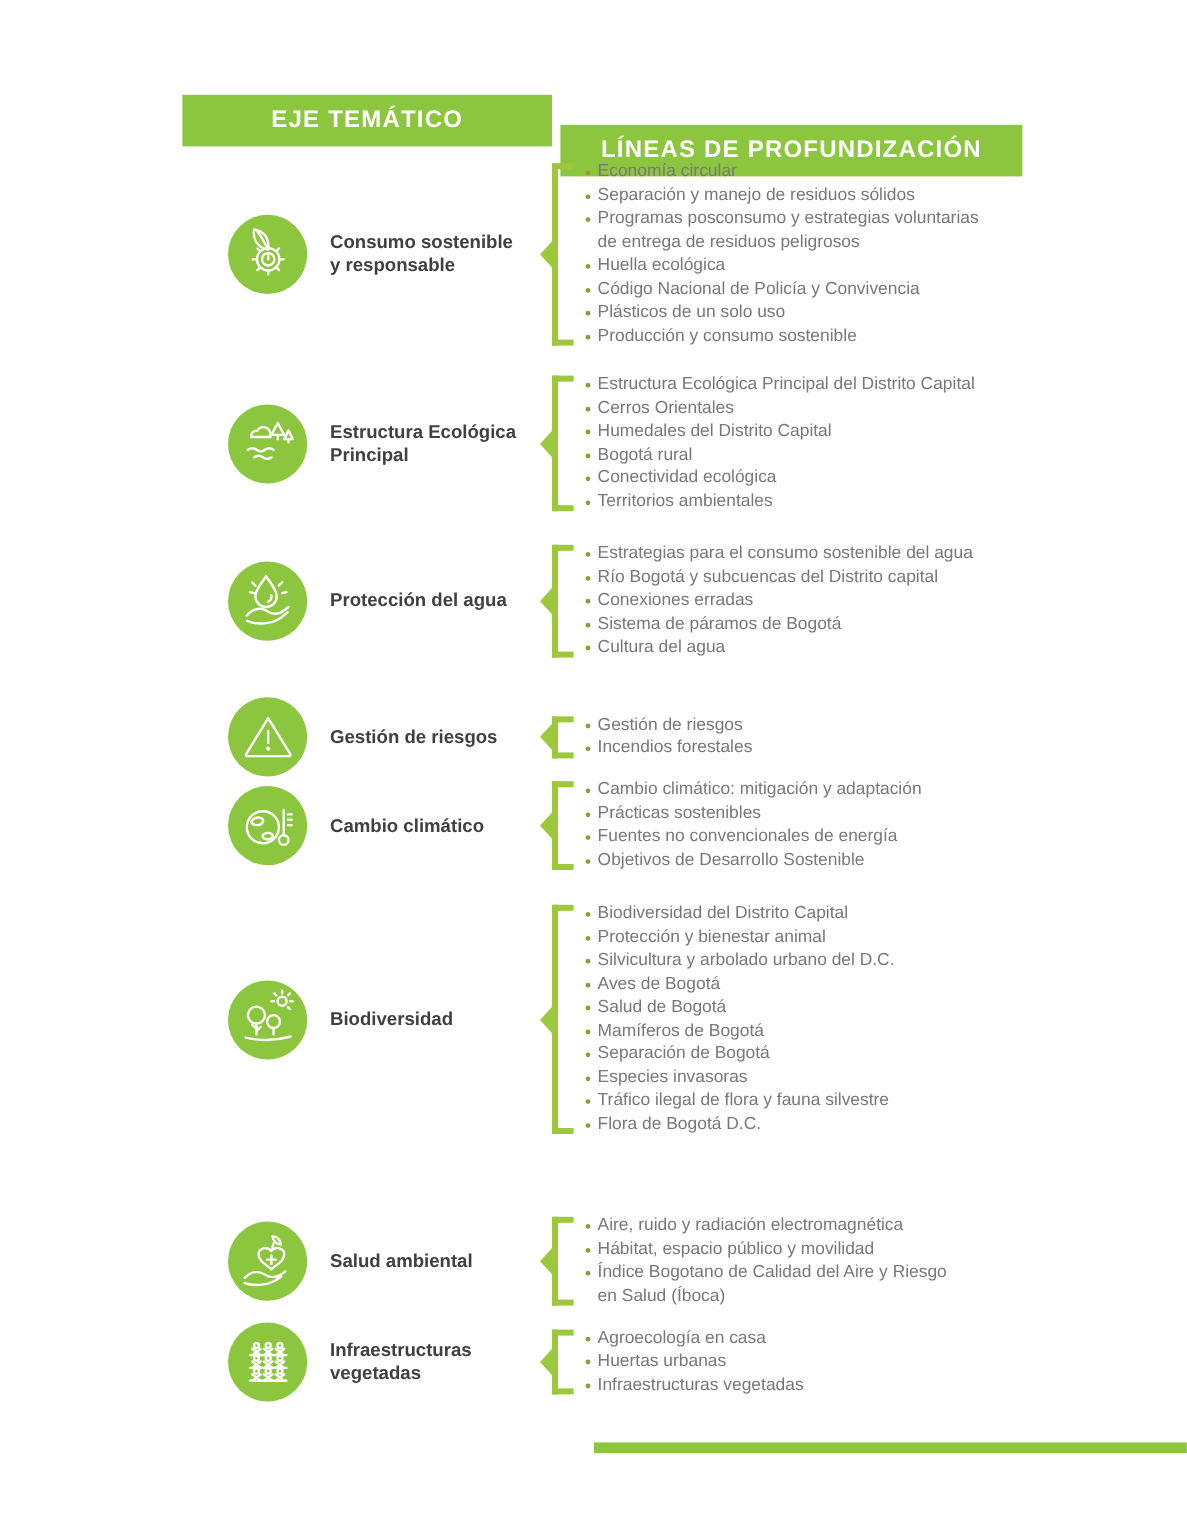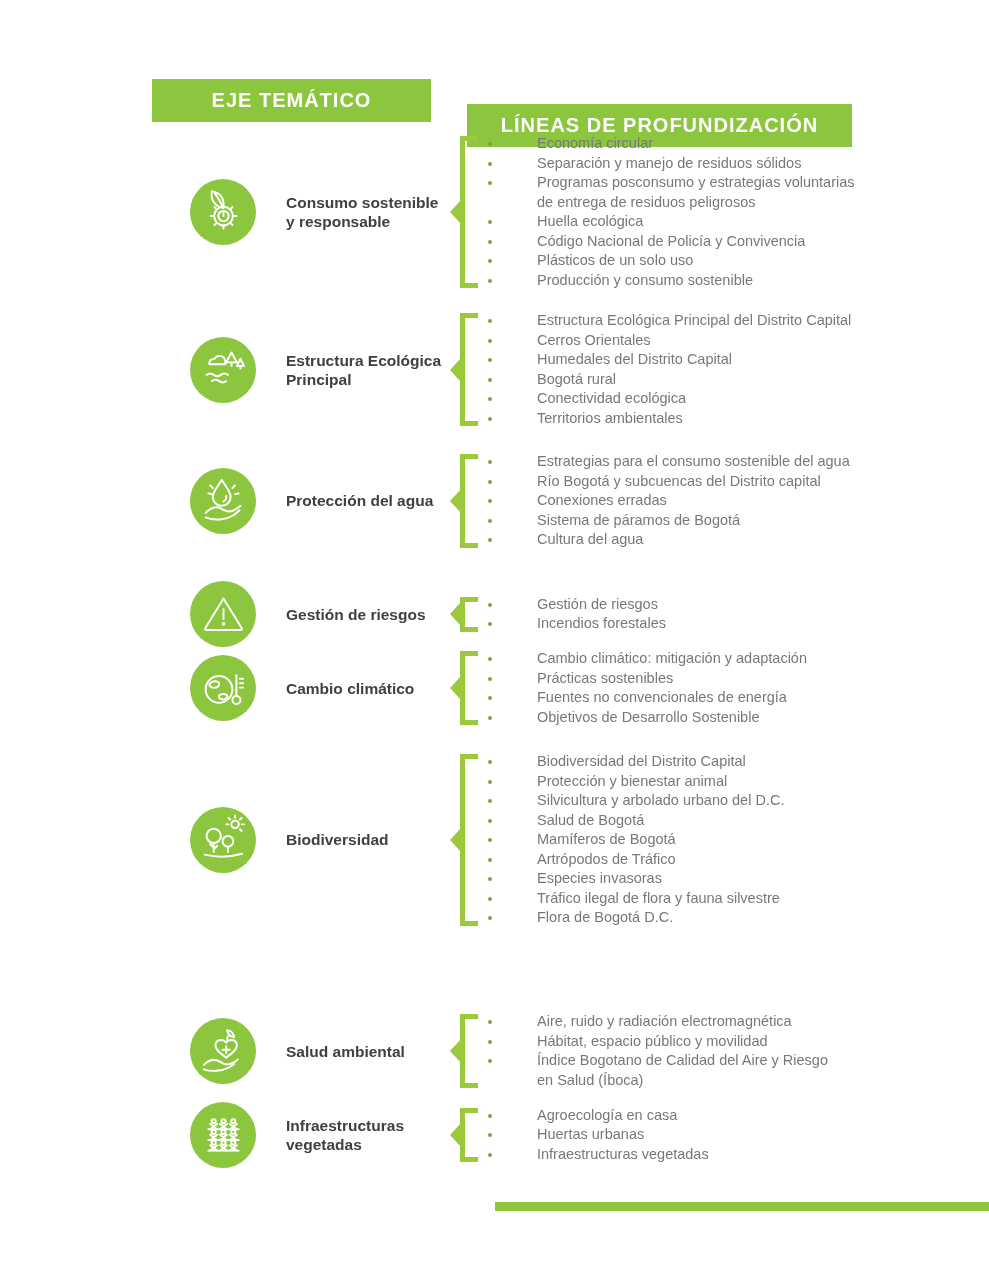--- a/index.html
+++ b/index.html
@@ -23,7 +23,7 @@
     color:#fff;font-weight:700;font-size:20px;letter-spacing:1px;
     display:flex;align-items:center;justify-content:center;
   }
-  .hdr1{left:152px;width:279px;}
+  .hdr1{left:152px;width:308px;}
   .hdr2{left:467px;width:385px;margin-top:25px;}
 
   

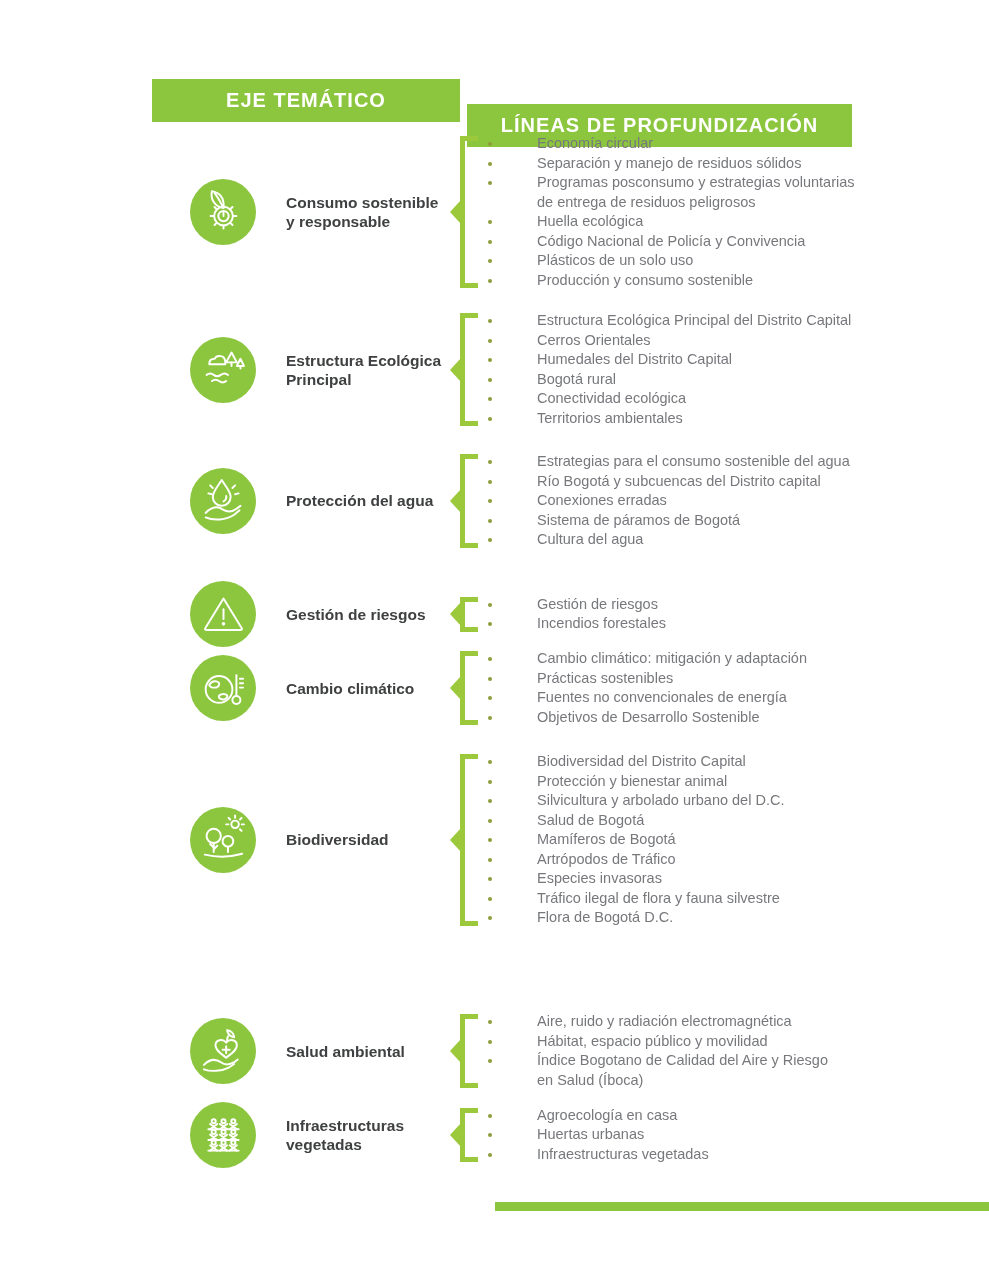--- a/index.html
+++ b/index.html
@@ -61,7 +61,7 @@
   ul.items{list-style:none;padding:0 0 0 10px;width:400px;}
   ul.items li{
     display:flex;align-items:flex-start;
-    font-size:14.5px;line-height:19.5px;color:var(--text);gap:39px;
+    font-size:14.5px;line-height:19.5px;color:var(--text);
   }
   .bullet{
     flex:none;width:4px;height:4px;border-radius:50%;

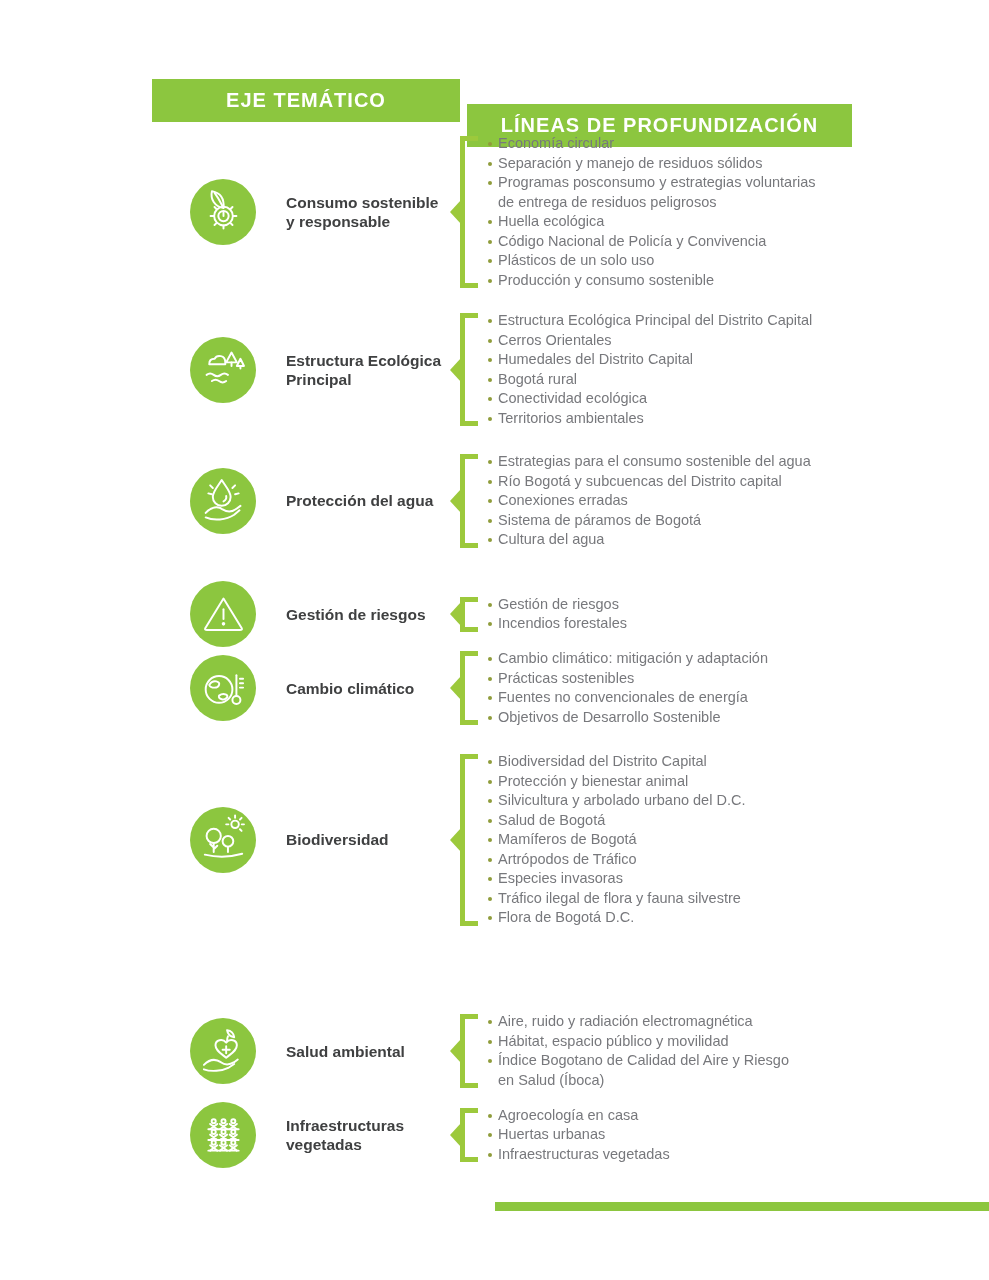--- a/index.html
+++ b/index.html
@@ -44,7 +44,7 @@
   }
   .icon-wrap svg{width:57px;height:57px;display:block;}
   .label{
-    margin-left:30px;font-weight:700;font-size:15.5px;line-height:19px;
+    margin-left:19px;font-weight:700;font-size:15.5px;line-height:19px;
     color:var(--label);white-space:pre-line;width:185px;
   }
 

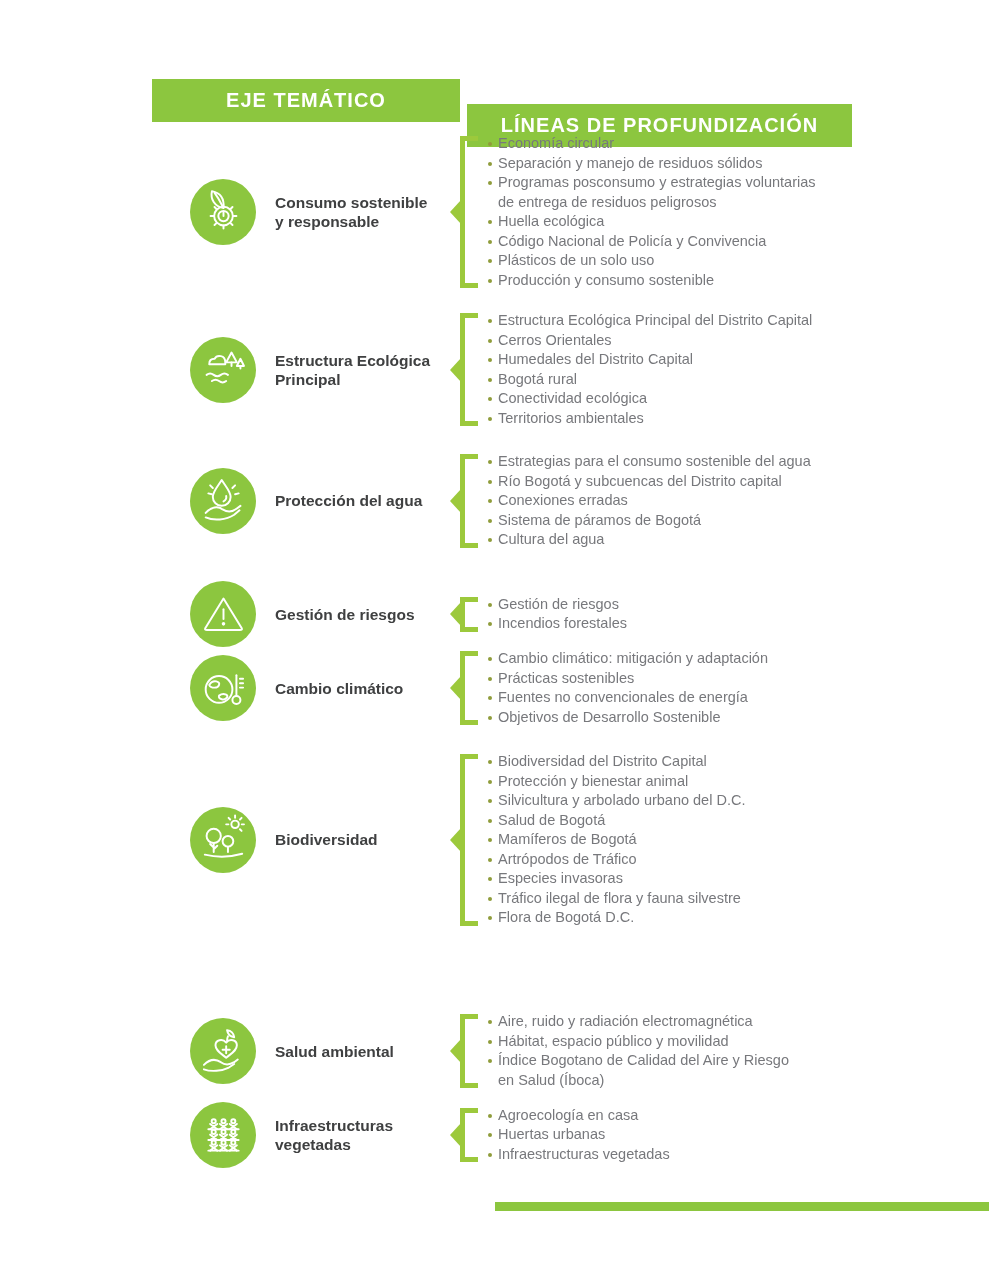--- a/index.html
+++ b/index.html
@@ -336,6 +336,10 @@
             <li>
               <span class="bullet"></span>
               <span class="item-text">Silvicultura y arbolado urbano del D.C.</span>
+            </li>
+            <li>
+              <span class="bullet"></span>
+              <span class="item-text">Aves de Bogotá</span>
             </li>
             <li>
               <span class="bullet"></span>

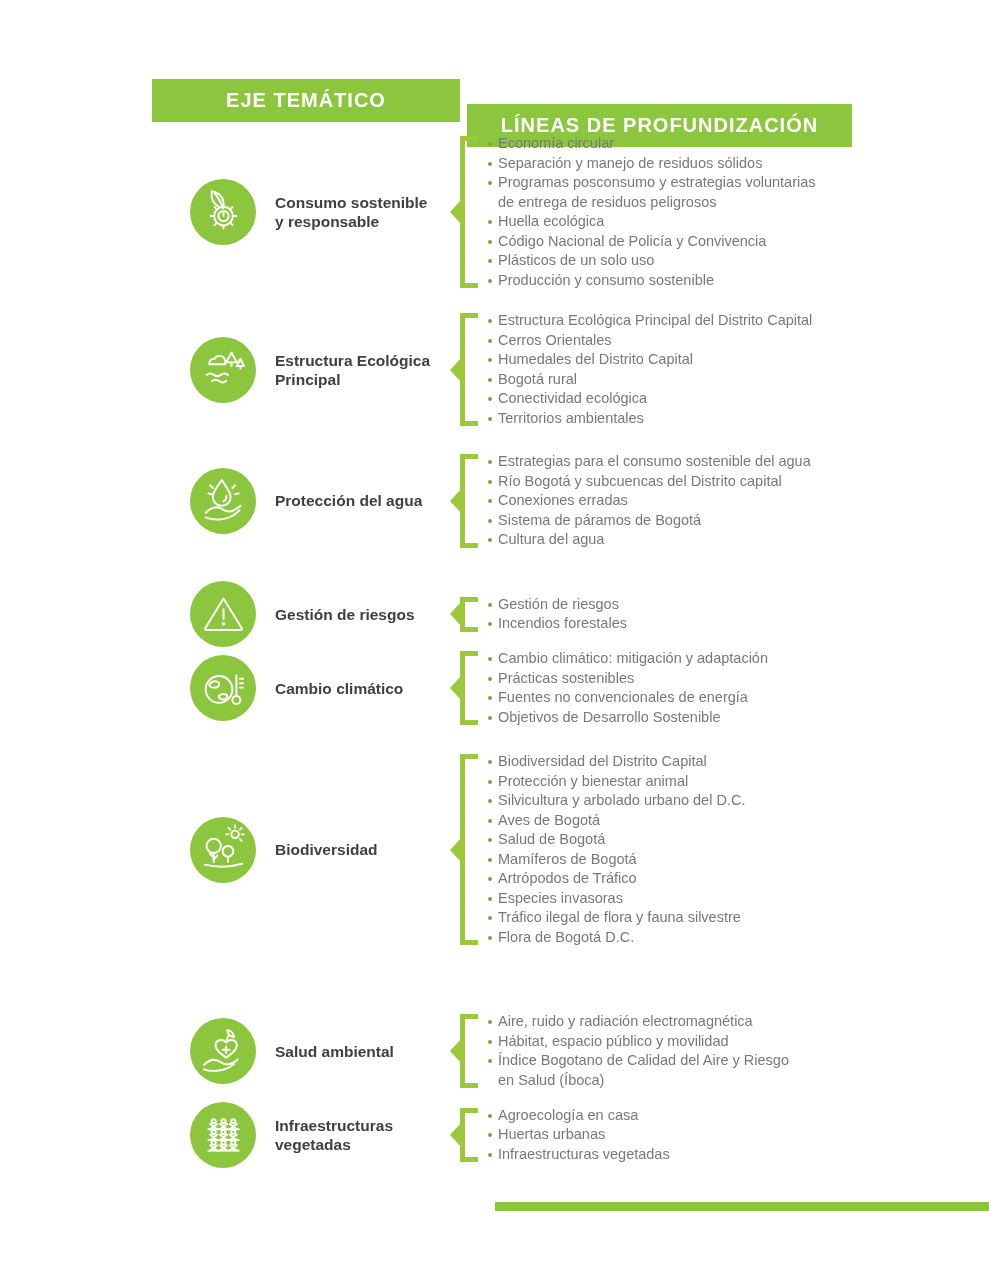--- a/index.html
+++ b/index.html
@@ -351,7 +351,7 @@
             </li>
             <li>
               <span class="bullet"></span>
-              <span class="item-text">Artrópodos de Tráfico</span>
+              <span class="item-text">Separación de Bogotá</span>
             </li>
             <li>
               <span class="bullet"></span>

